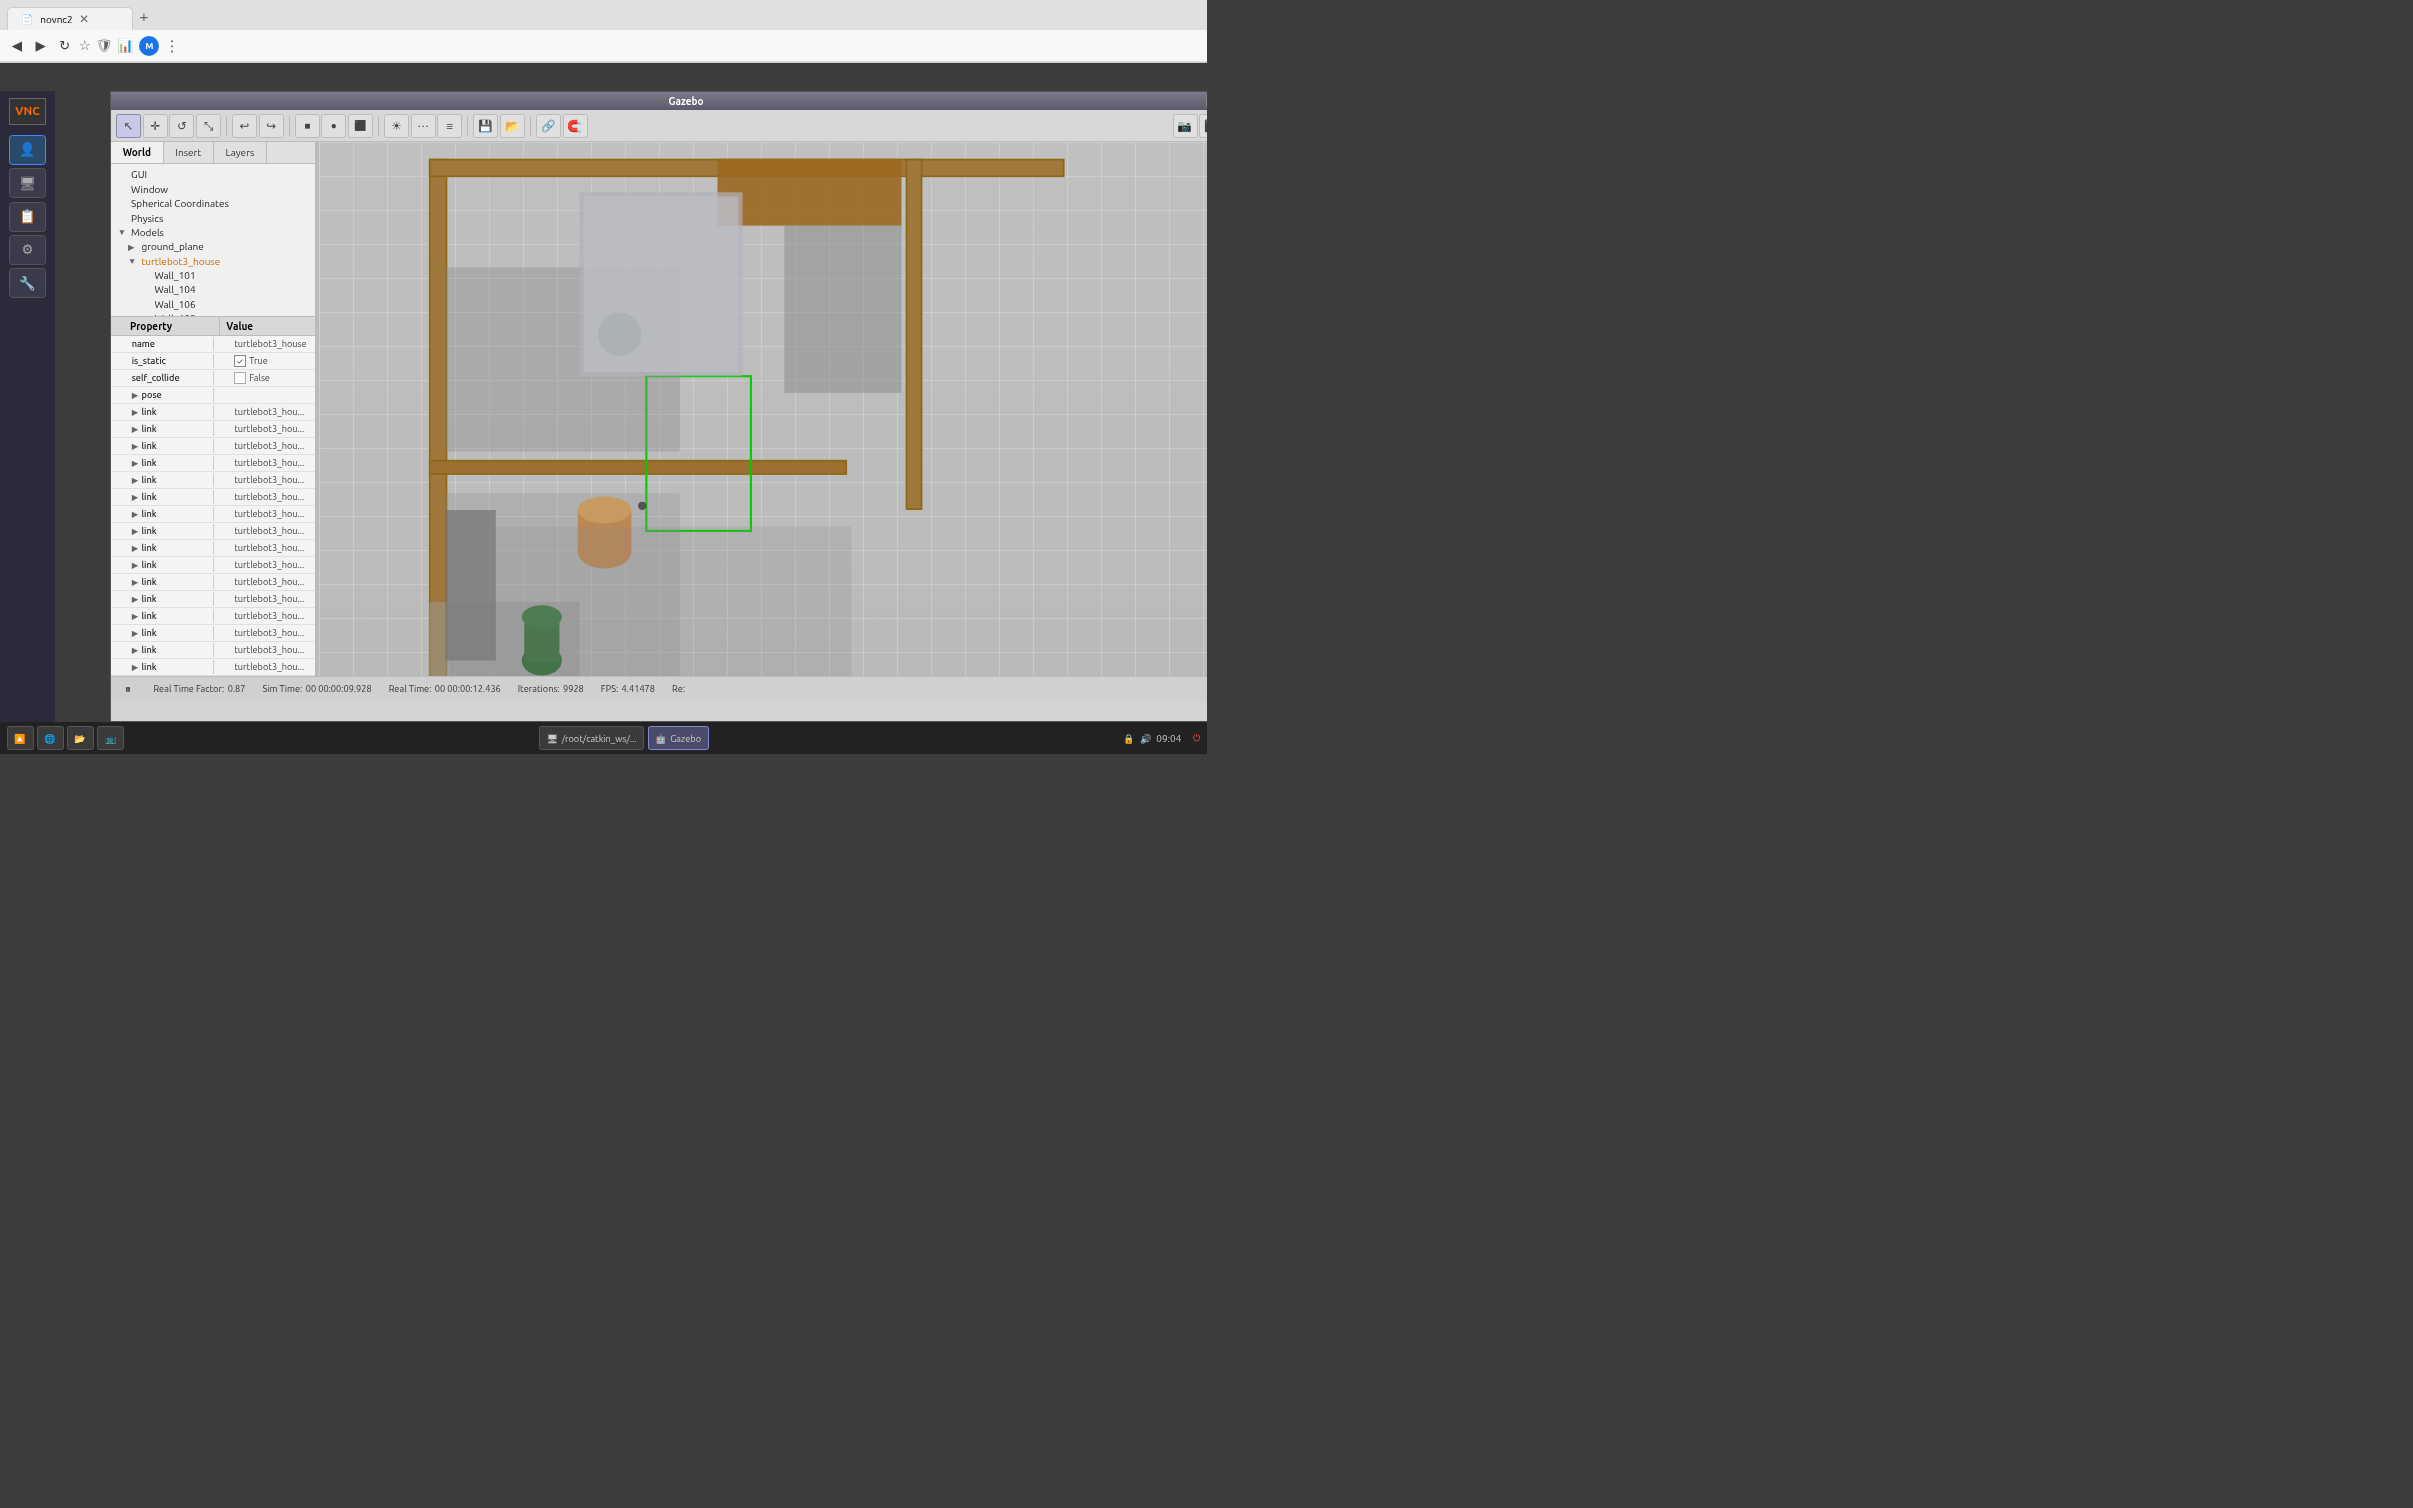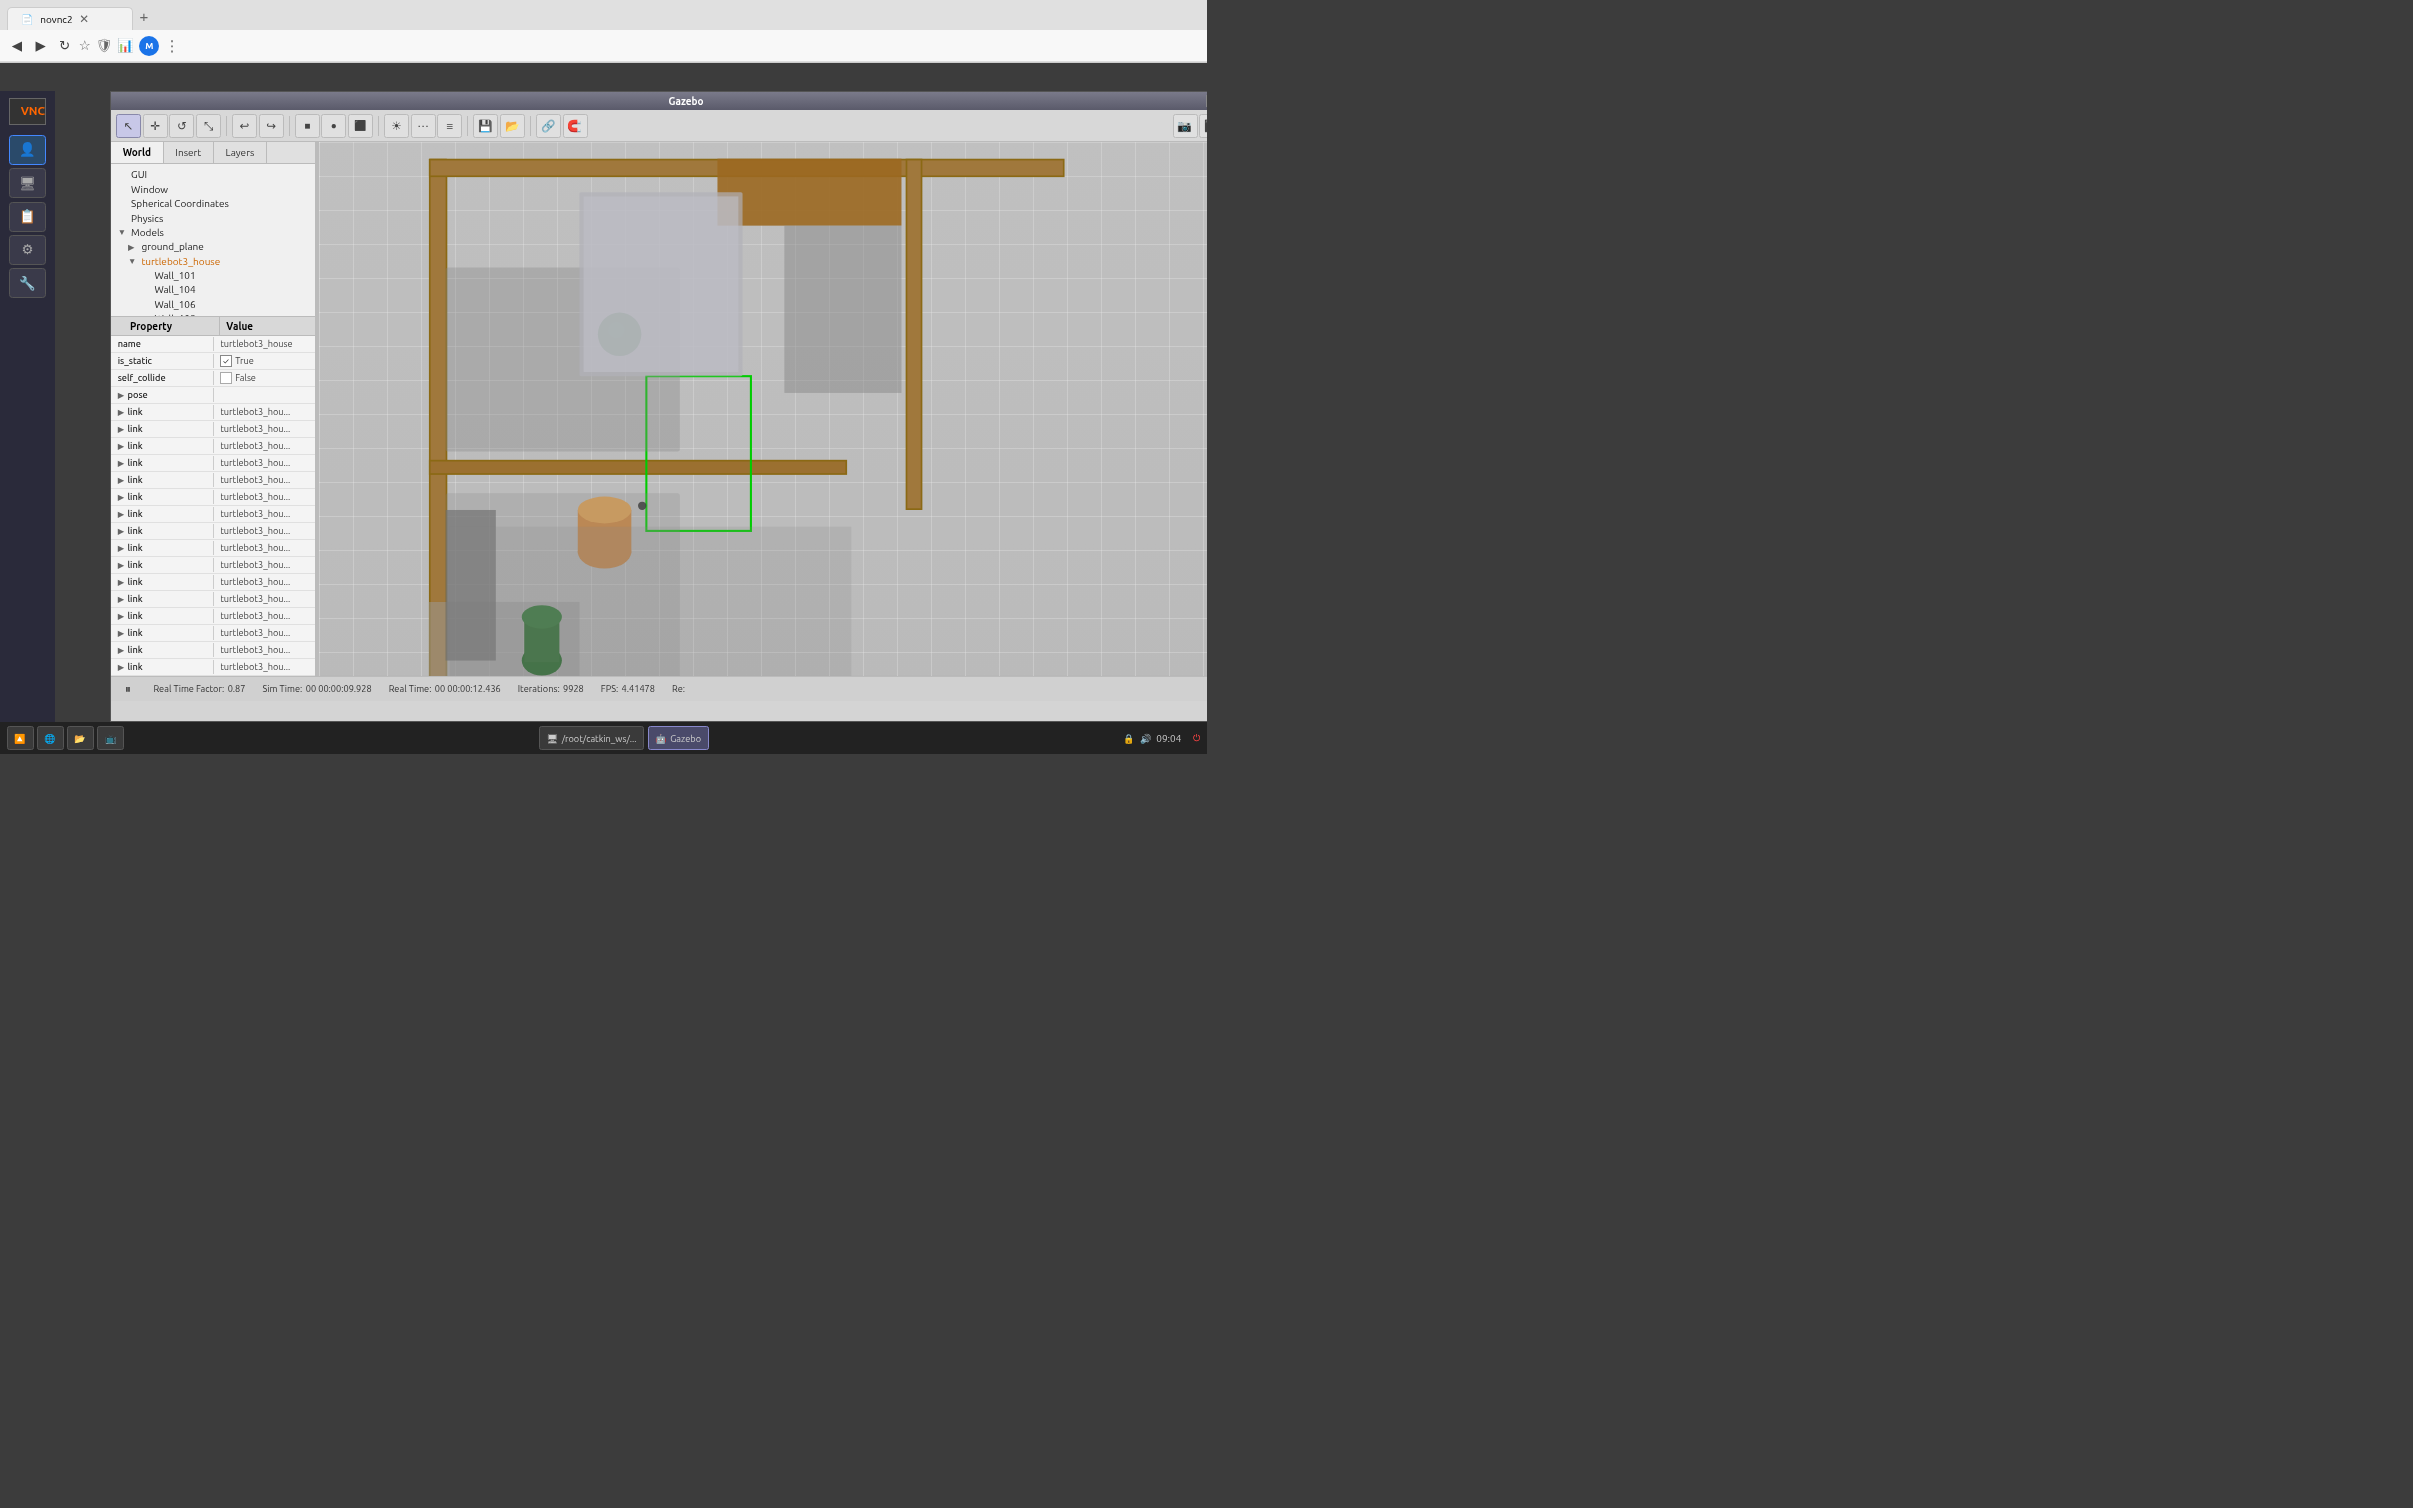--- a/index.html
+++ b/index.html
@@ -348,7 +348,7 @@
       border: 0.8px solid #666;
       display: flex;
       align-items: center;
-      justify-content: flex-end;
+      justify-content: center;
       margin-bottom: 6.7px;
     }
     .vnc-logo-text {

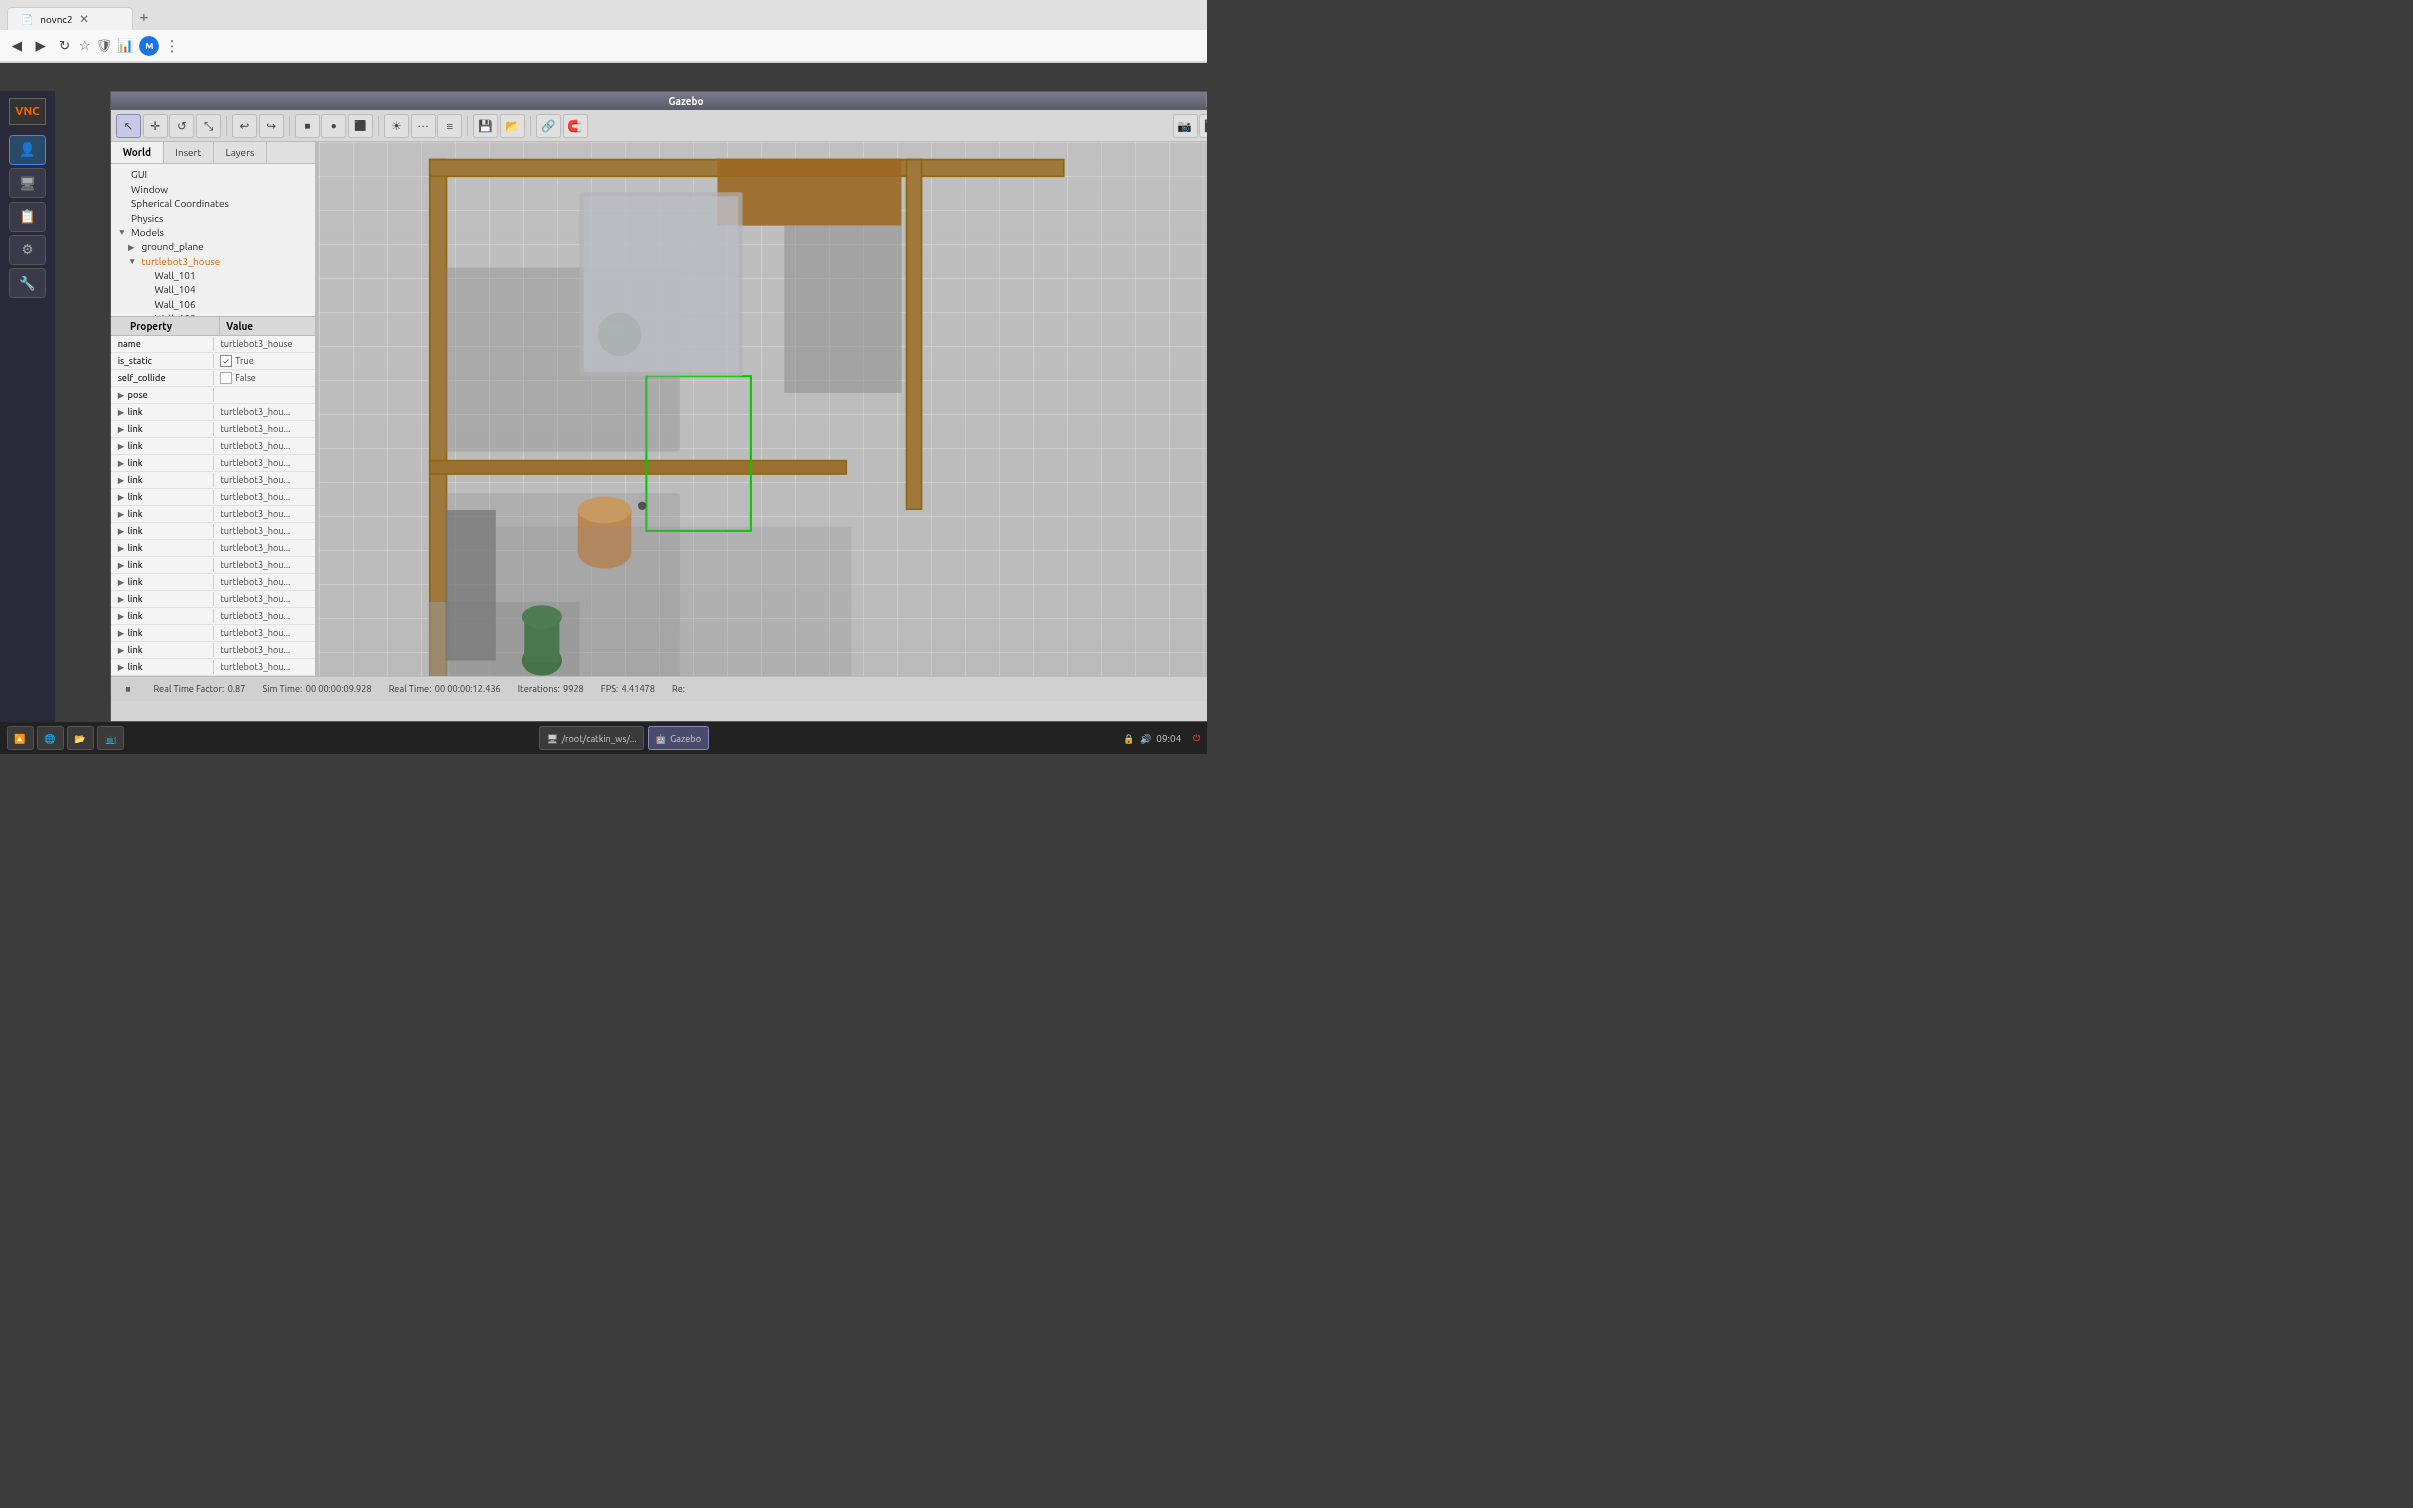--- a/index.html
+++ b/index.html
@@ -266,6 +266,7 @@
       display: flex;
       align-items: center;
       gap: 3.4px;
+      margin-left: 14px;
     }
     .prop-cell-name { flex: 1; border-right: 0.8px solid #ccc; font-weight: 500; }
     .prop-cell-value { flex: 1; color: #444; }

